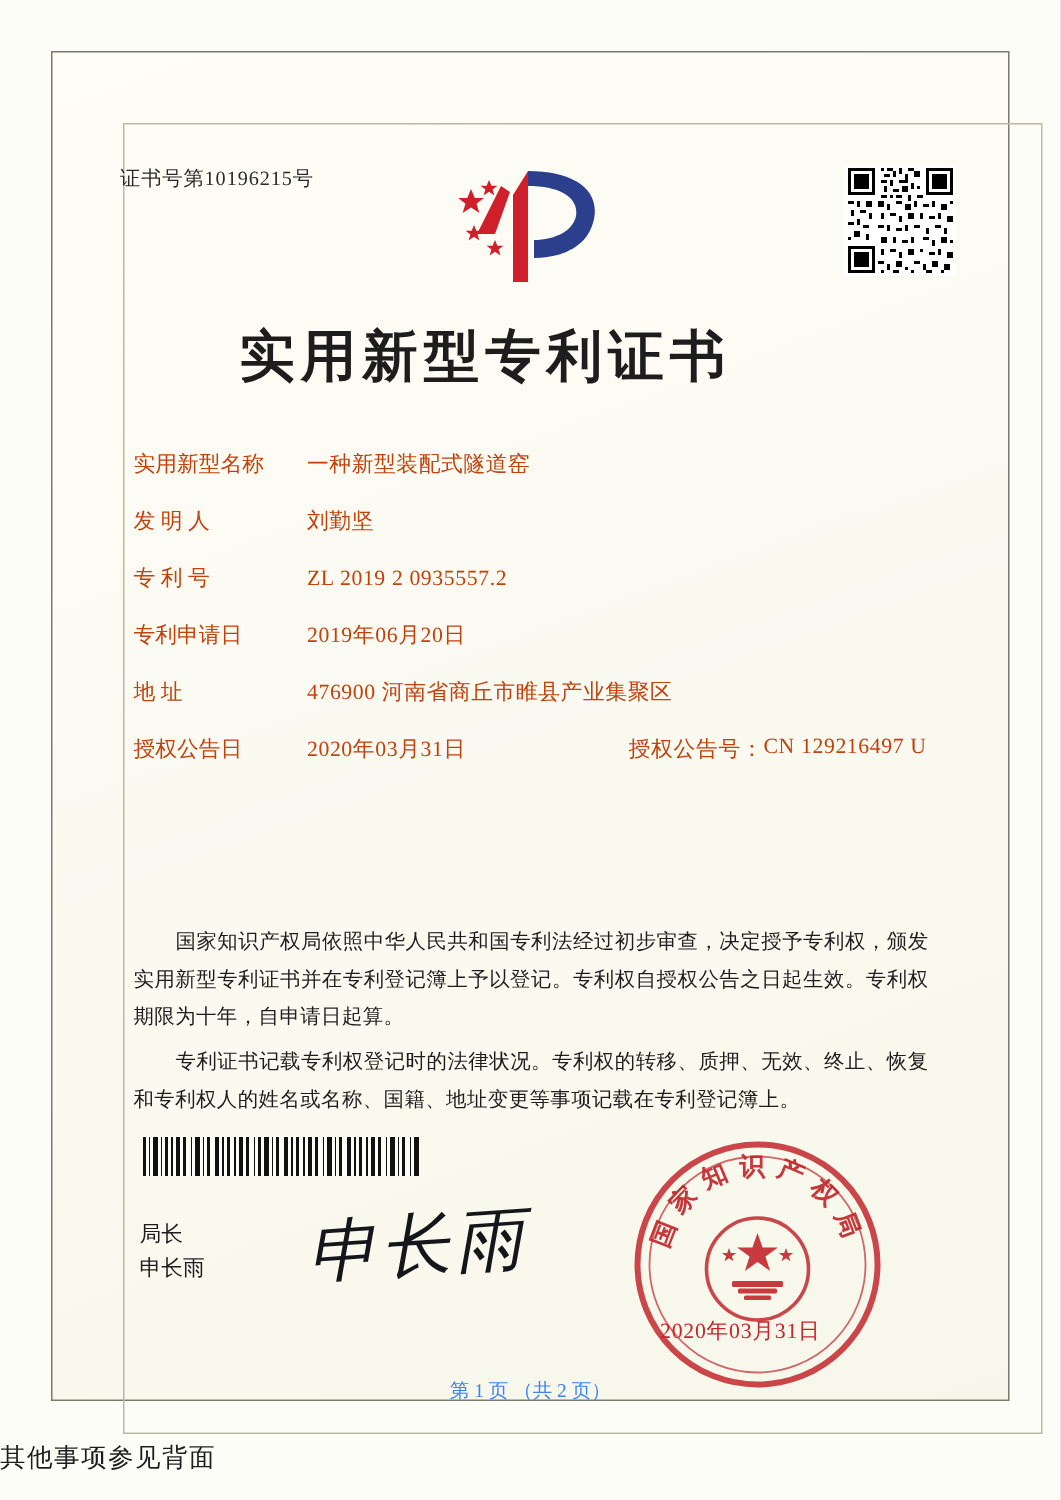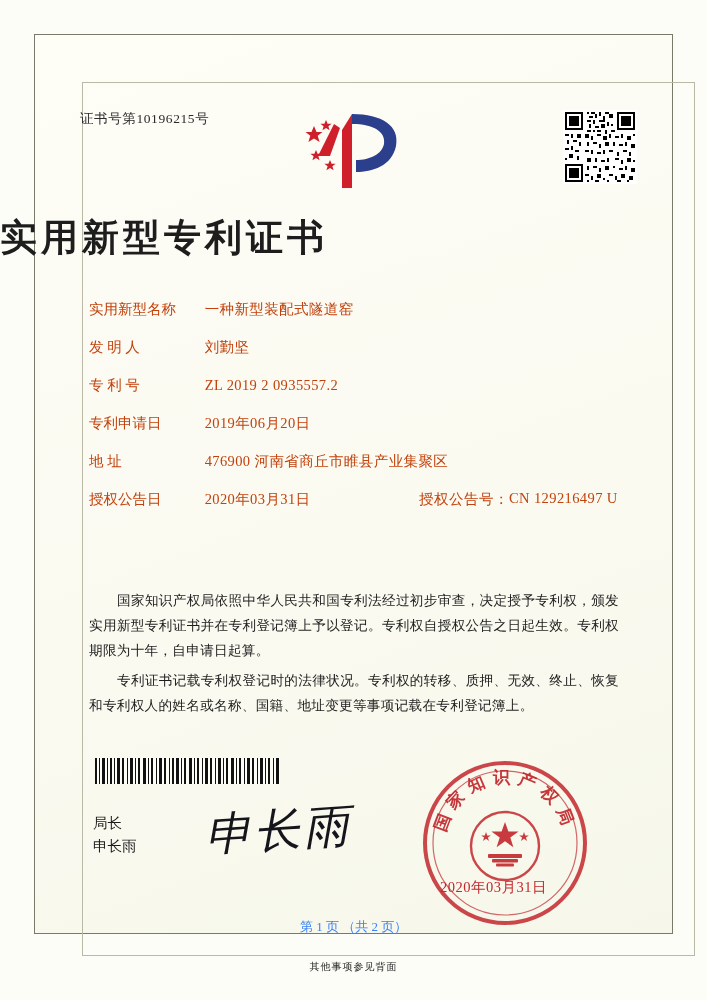--- a/index.html
+++ b/index.html
@@ -78,7 +78,7 @@
     left: 0;
     top: 213px;
     width: 647px;
-    text-align: left;
+    text-align: center;
     font-size: 37px;
     font-weight: bold;
     letter-spacing: 4px;

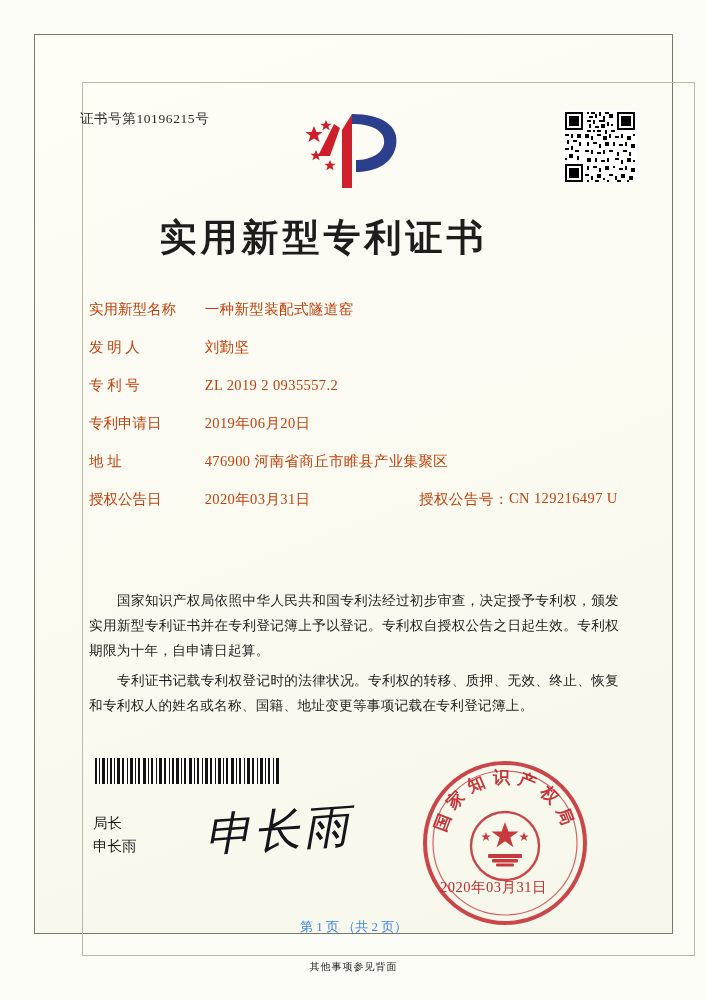--- a/index.html
+++ b/index.html
@@ -131,6 +131,7 @@
     text-align: justify;
     text-indent: 28px;
     letter-spacing: 0.3px;
+    margin-top: 27px;
   }
   #para1 { top: 588px; }
   #para2 { top: 668px; }

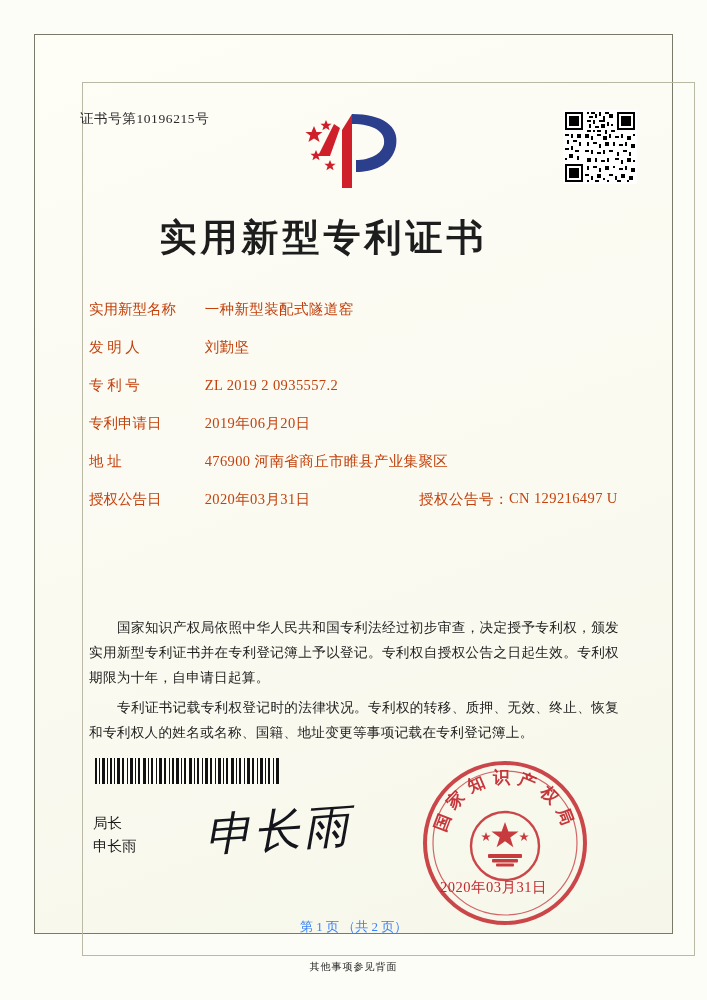--- a/index.html
+++ b/index.html
@@ -198,8 +198,7 @@
     left: 0;
     top: 960px;
     width: 707px;
-    text-align: center;
-    font-size: 10px;
+    font-size: 17px;
     color: #1d1d1d;
     letter-spacing: 1px;
   }

